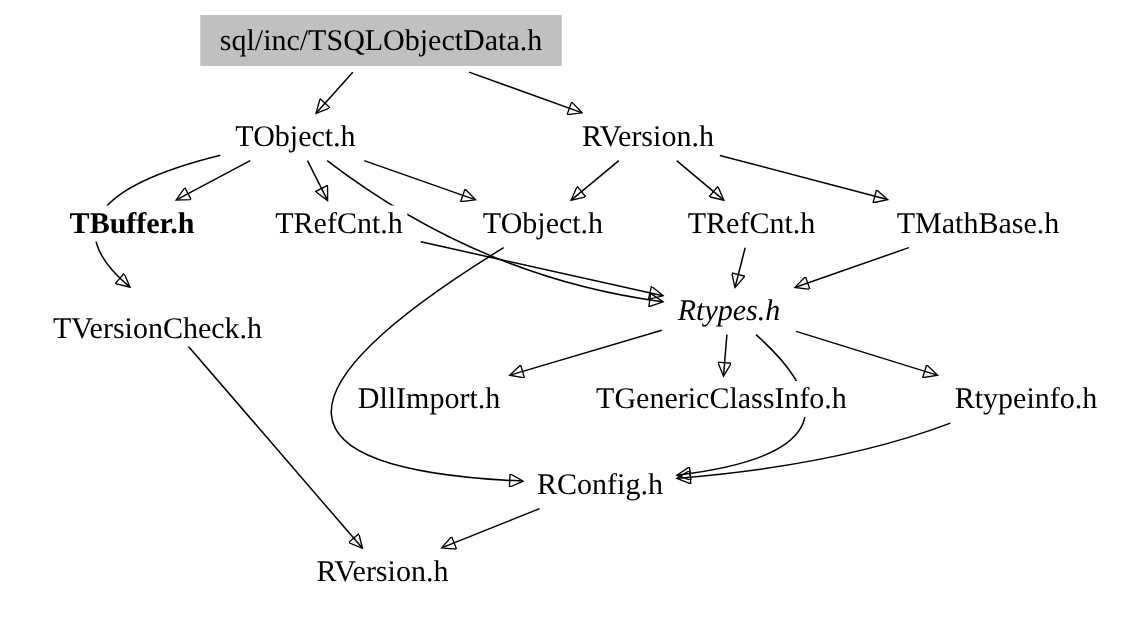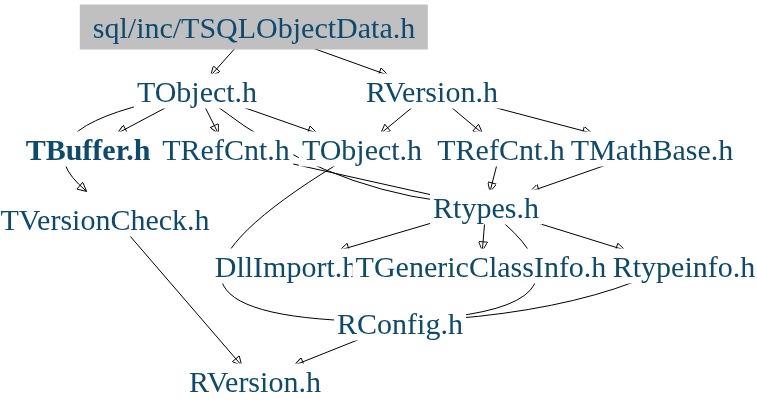--- a/index.html
+++ b/index.html
@@ -31,9 +31,9 @@
     position: absolute;
     transform: translate(-50%, -50%);
     white-space: nowrap;
-    font-size: 30px;
+    font-size: 20px;
     line-height: 1.1;
-    color: #0c4a6e;
+    color: #000000;
     background: #ffffff;
     padding: 1px 3px;
     cursor: pointer;

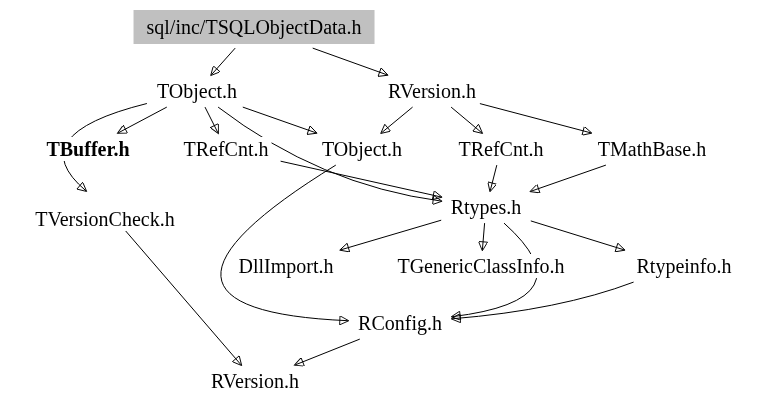--- a/index.html
+++ b/index.html
@@ -86,7 +86,7 @@
       <div class="node" style="left: 501px; top: 149px;">TRefCnt.h</div>
       <div class="node" style="left: 652px; top: 149px;">TMathBase.h</div>
       <div class="node" style="left: 105px; top: 207px; margin-top: 12px;">TVersionCheck.h</div>
-      <div class="node" style="left: 486px; top: 207px;">Rtypes.h</div>
+      <div class="node" style="left: 486px; top: 207px; font-style: italic;">Rtypes.h</div>
       <div class="node" style="left: 286px; top: 266px; text-align: center;">DllImport.h</div>
       <div class="node" style="left: 481px; top: 266px;">TGenericClassInfo.h</div>
       <div class="node" style="left: 684px; top: 266px;">Rtypeinfo.h</div>

